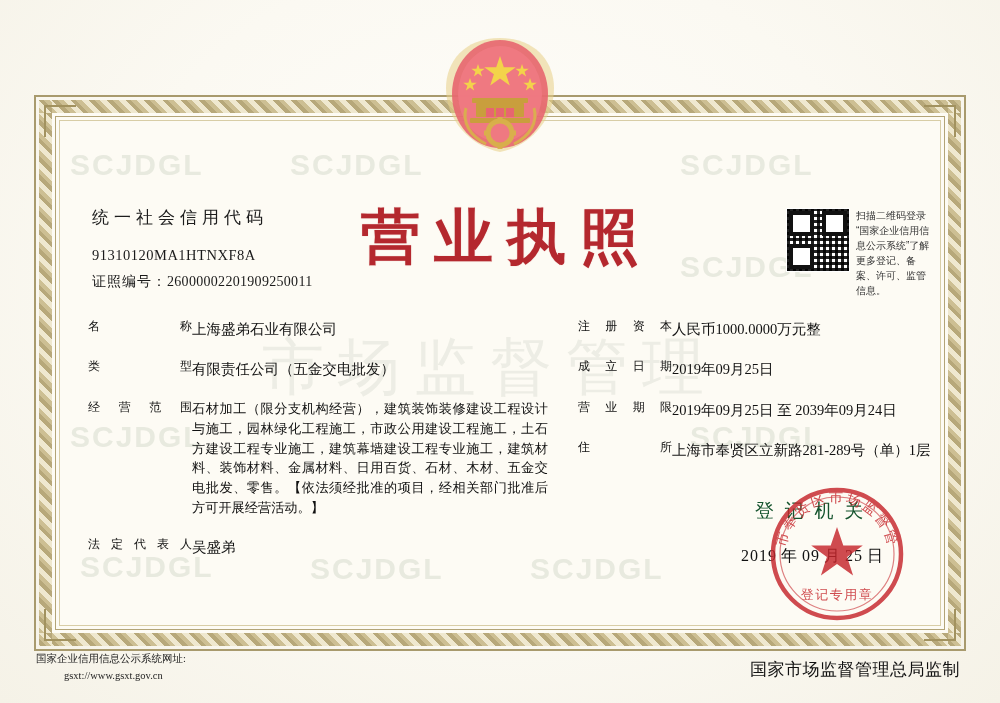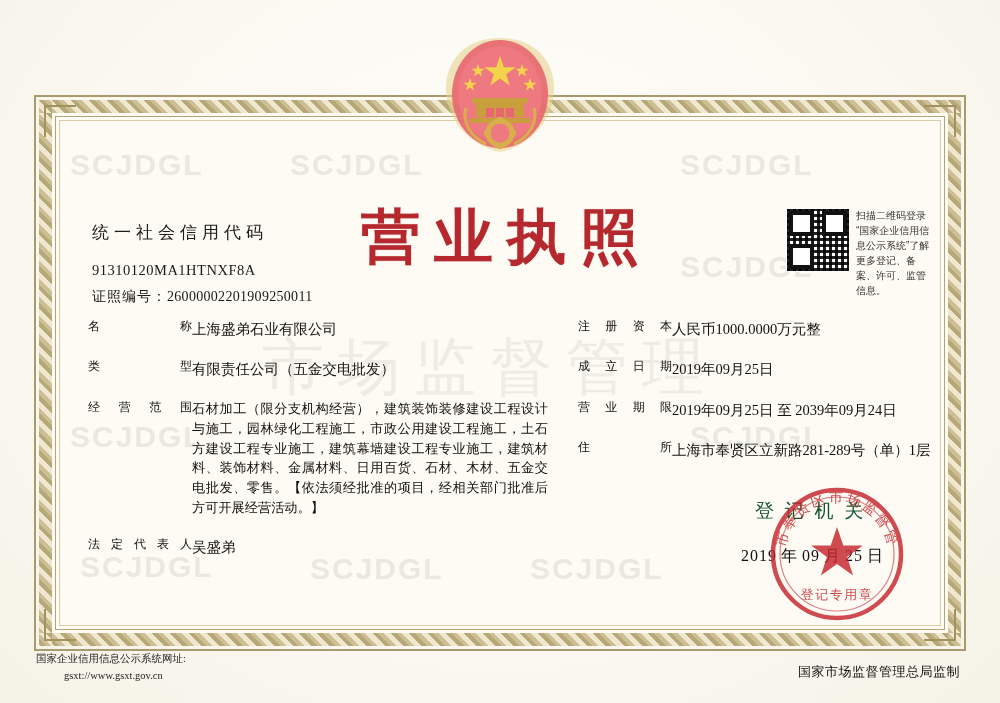--- a/index.html
+++ b/index.html
@@ -152,7 +152,7 @@
   .credit-block {
     position: absolute;
     left: 32px;
-    top: 101px;
+    top: 86px;
     width: 250px;
   }
   .credit-label {

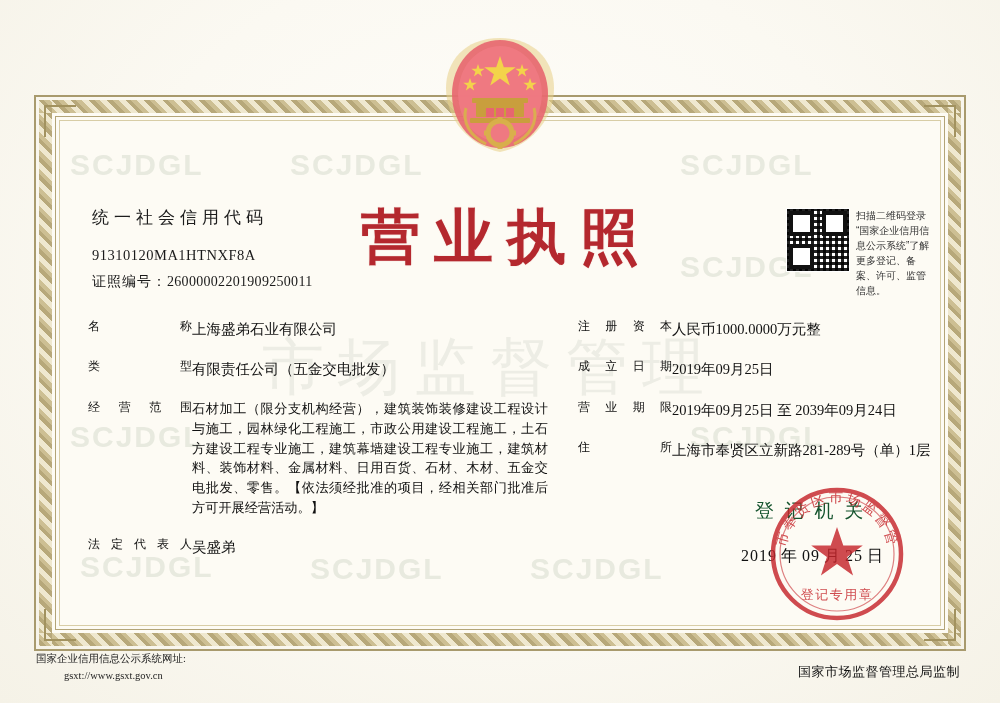--- a/index.html
+++ b/index.html
@@ -312,7 +312,7 @@
     position: absolute;
     right: 40px;
     bottom: 22px;
-    font-size: 13px;
+    font-size: 17px;
     letter-spacing: .5px;
     color: #111;
   }

